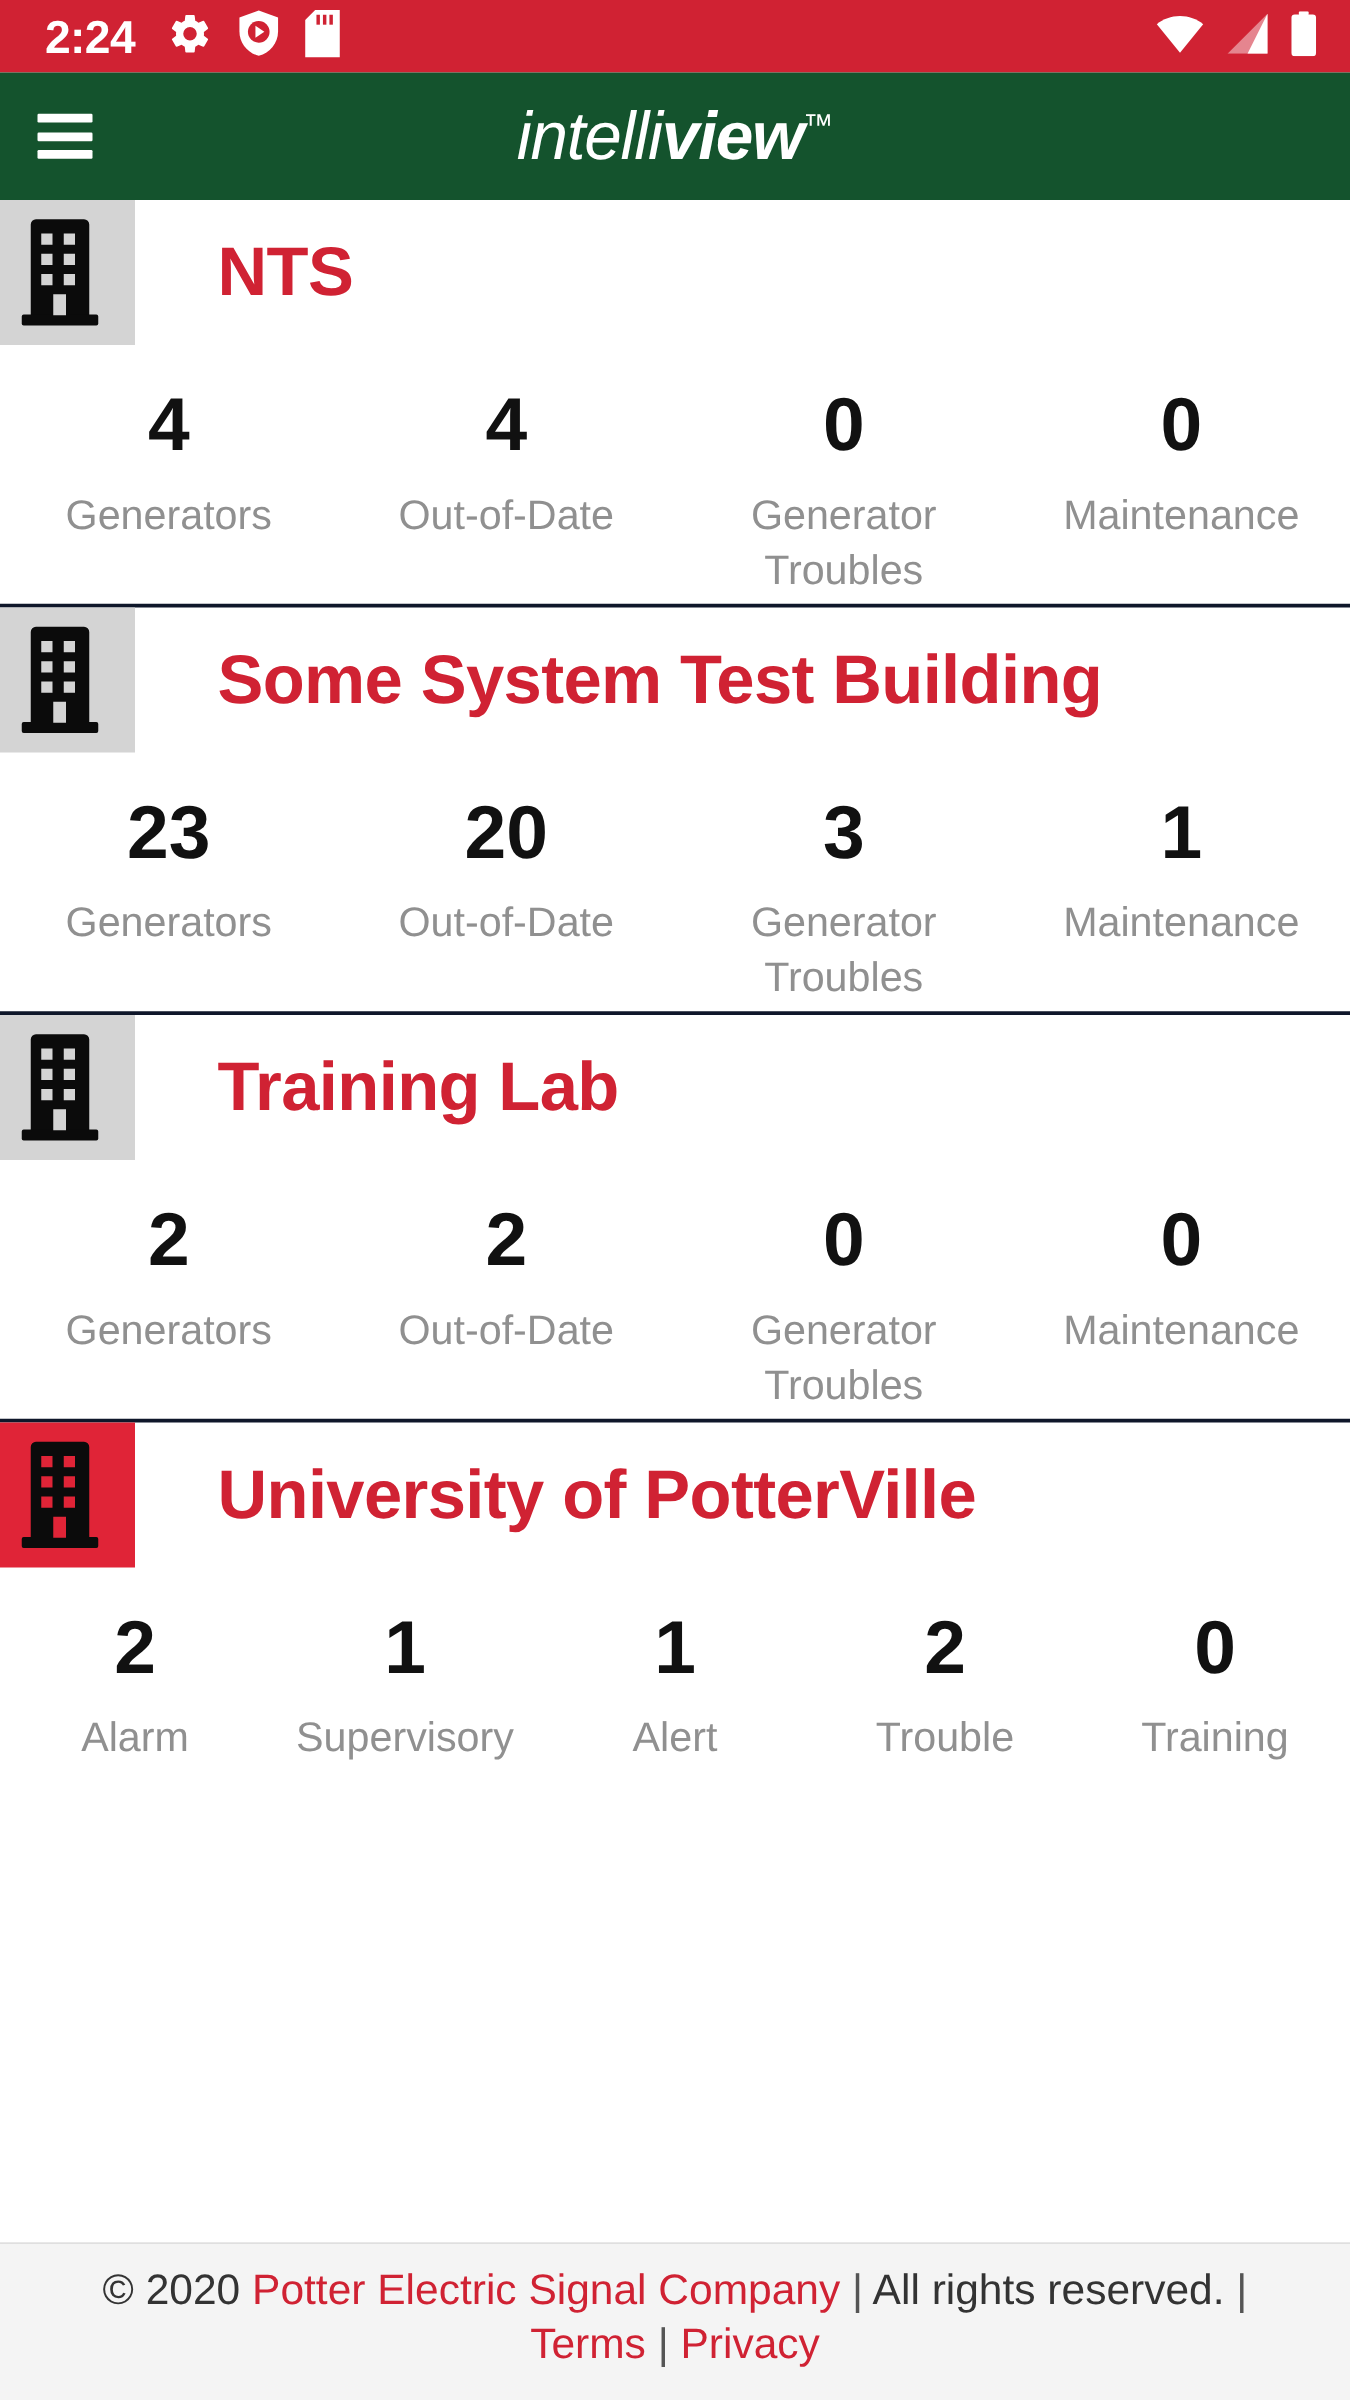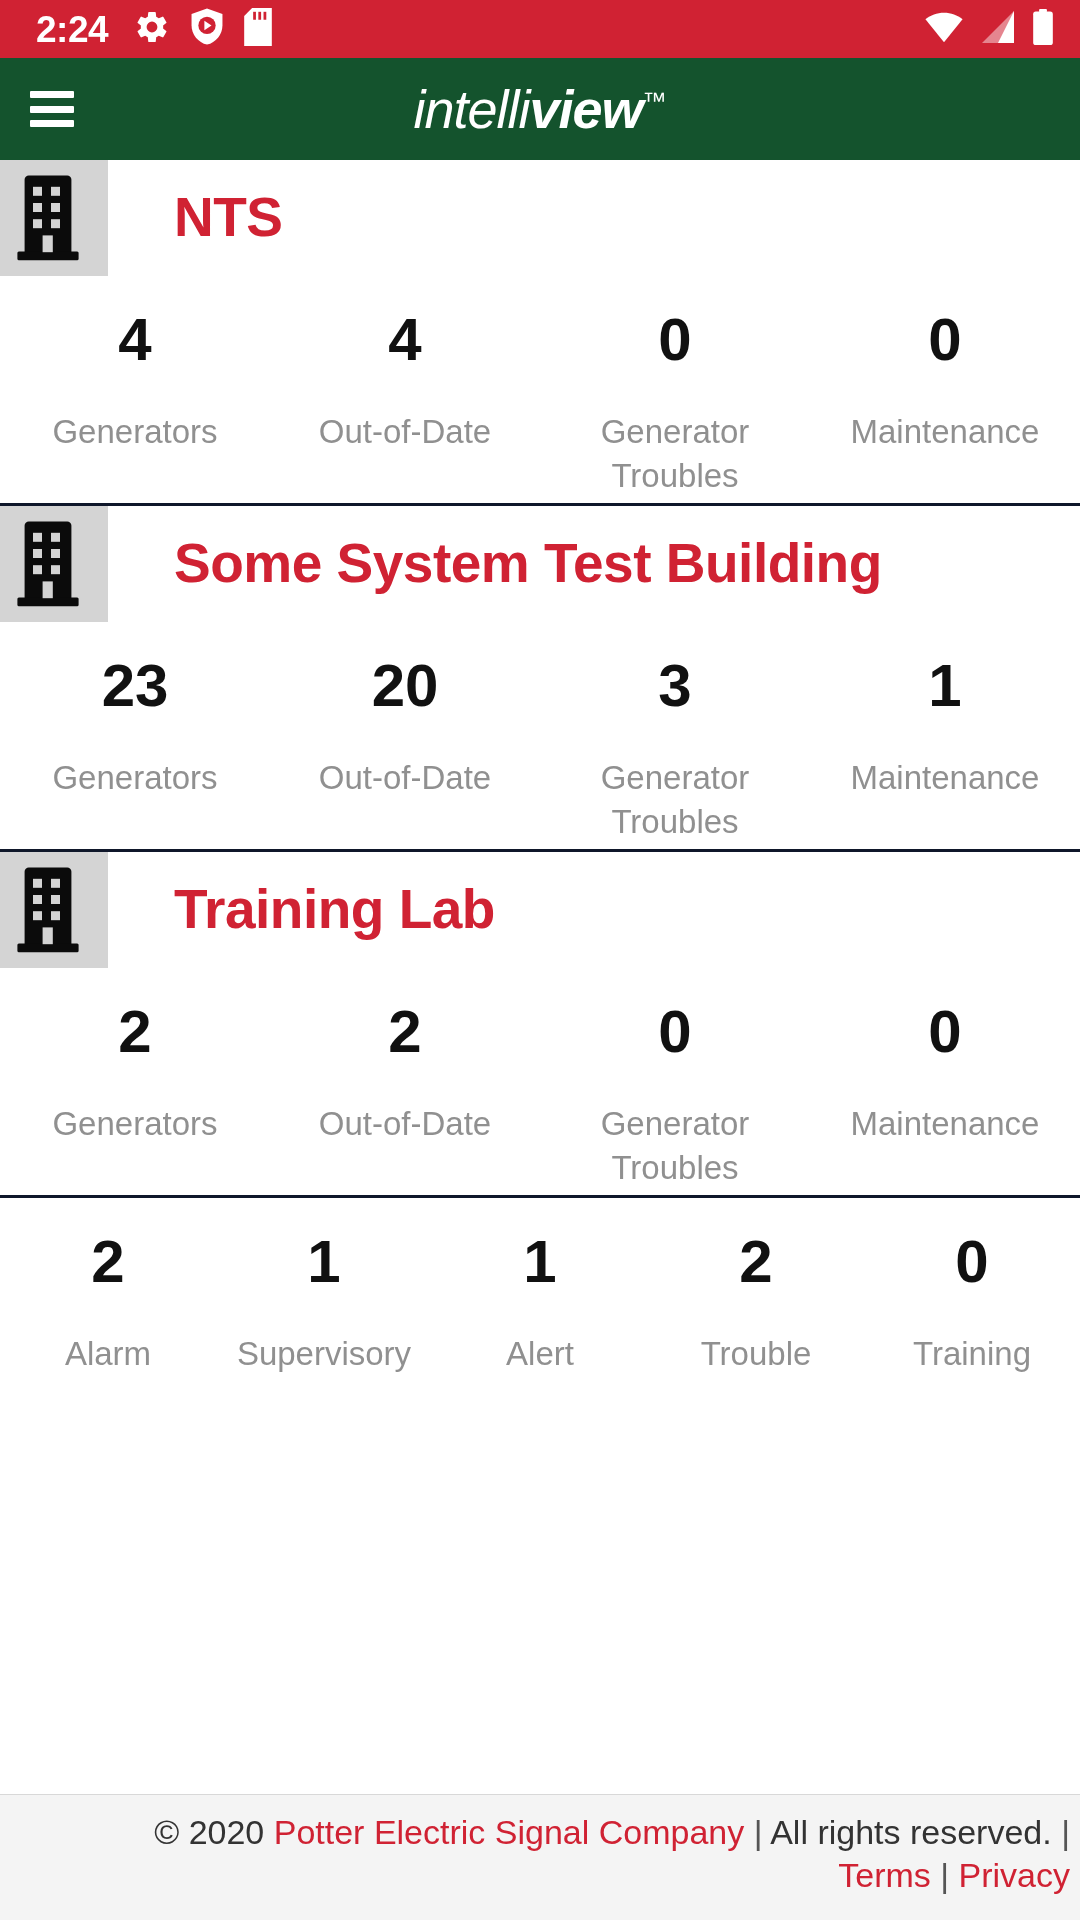--- a/index.html
+++ b/index.html
@@ -157,7 +157,7 @@
     font-size: 33px;
     color: #909090;
     line-height: 1.32;
-    margin-top: 40px;
+    margin-top: 20px;
     padding: 0 4px;
   }
 

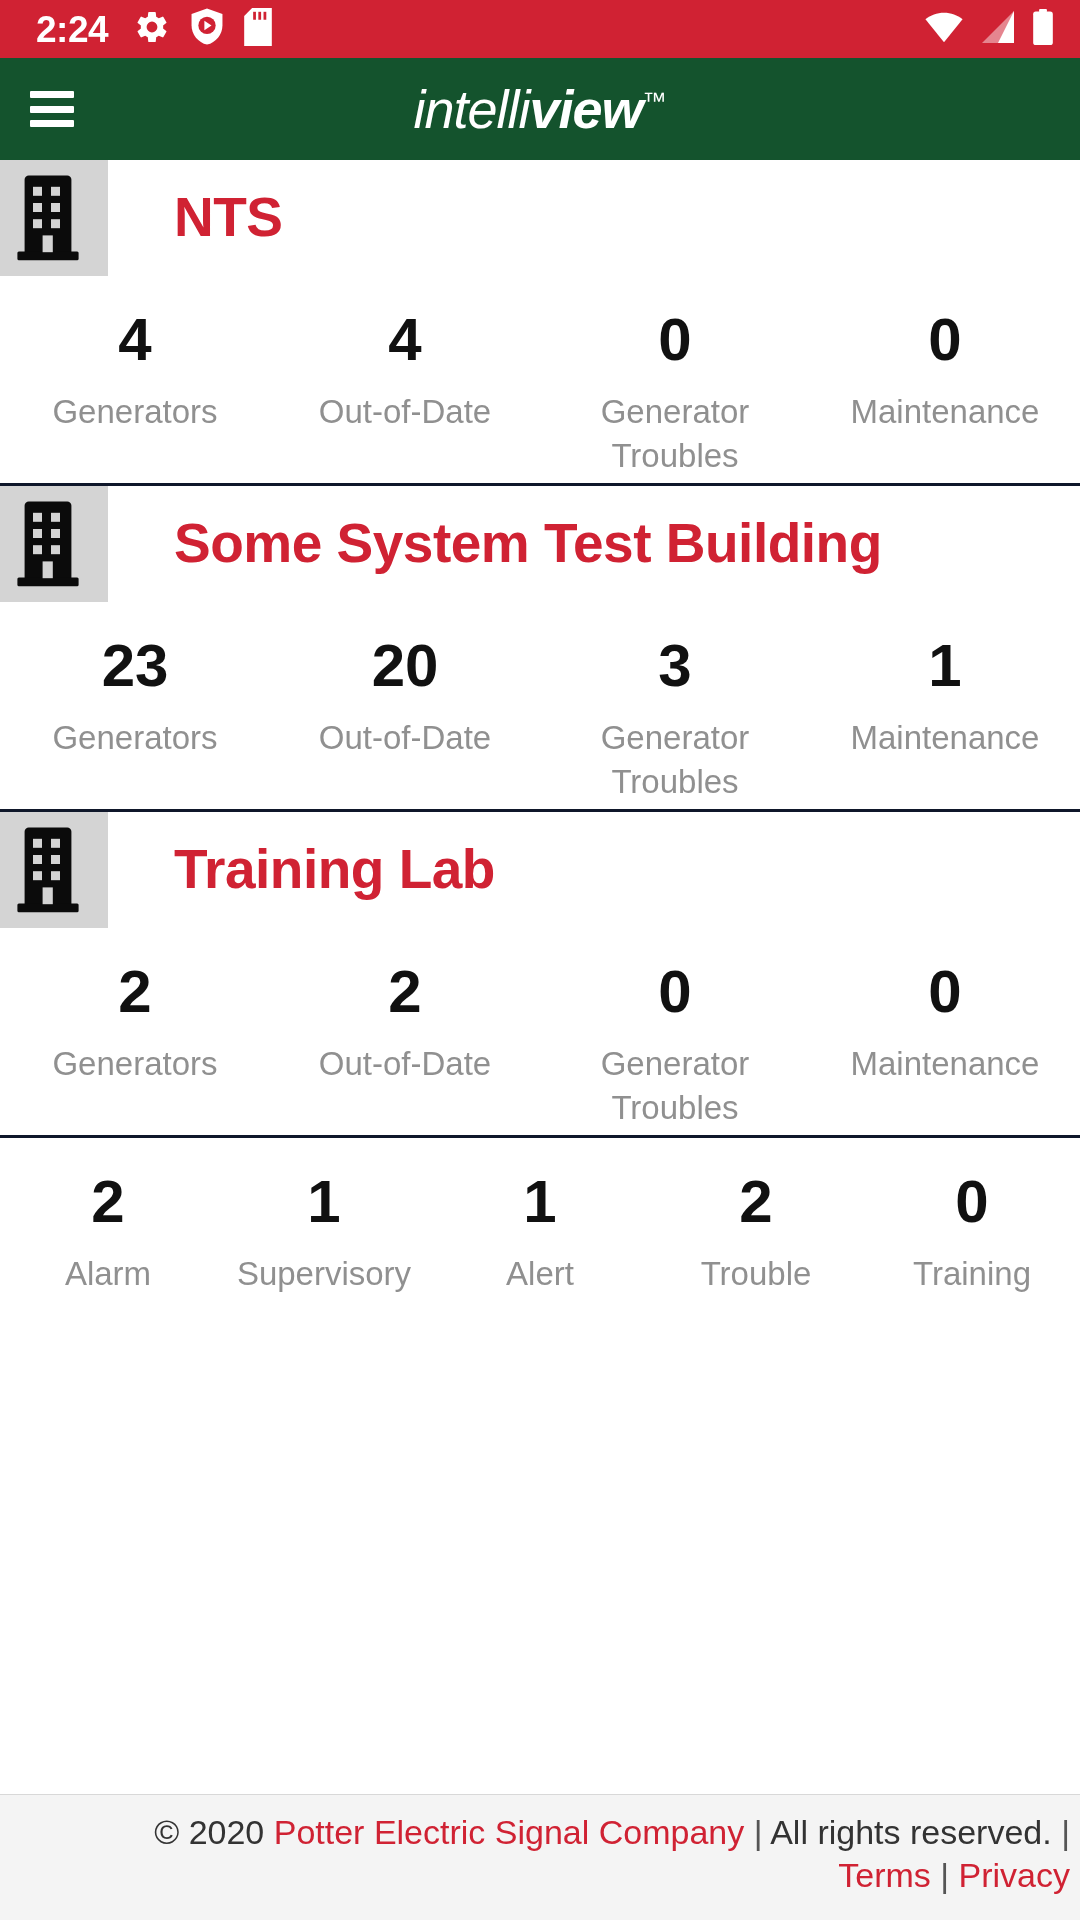--- a/index.html
+++ b/index.html
@@ -358,6 +358,22 @@
         </div>
       </div>
       <div class="card">
+        <div class="card-head">
+          <div class="bldg-icon alarm">
+            <svg width="78" height="92" viewBox="0 0 26 30">
+              <path d="M3.2 2.2a1.4 1.4 0 0 1 1.4-1.4h12.8a1.4 1.4 0 0 1 1.4 1.4v24.2H3.2z" fill="#0b0b0b"></path>
+              <rect x="0.8" y="26.2" width="20.4" height="2.9" rx="0.5" fill="#0b0b0b"></rect>
+              <rect x="6.0" y="4.6" width="3.0" height="3.0" fill="#E02437"></rect>
+              <rect x="12.0" y="4.6" width="3.0" height="3.0" fill="#E02437"></rect>
+              <rect x="6.0" y="10.0" width="3.0" height="3.0" fill="#E02437"></rect>
+              <rect x="12.0" y="10.0" width="3.0" height="3.0" fill="#E02437"></rect>
+              <rect x="6.0" y="15.4" width="3.0" height="3.0" fill="#E02437"></rect>
+              <rect x="12.0" y="15.4" width="3.0" height="3.0" fill="#E02437"></rect>
+              <rect x="9.2" y="20.8" width="3.4" height="5.6" fill="#E02437"></rect>
+            </svg>
+          </div>
+          <div class="card-title">University of PotterVille</div>
+        </div>
         <div class="stats">
           <div class="stat">
             <div class="stat-value">2</div>

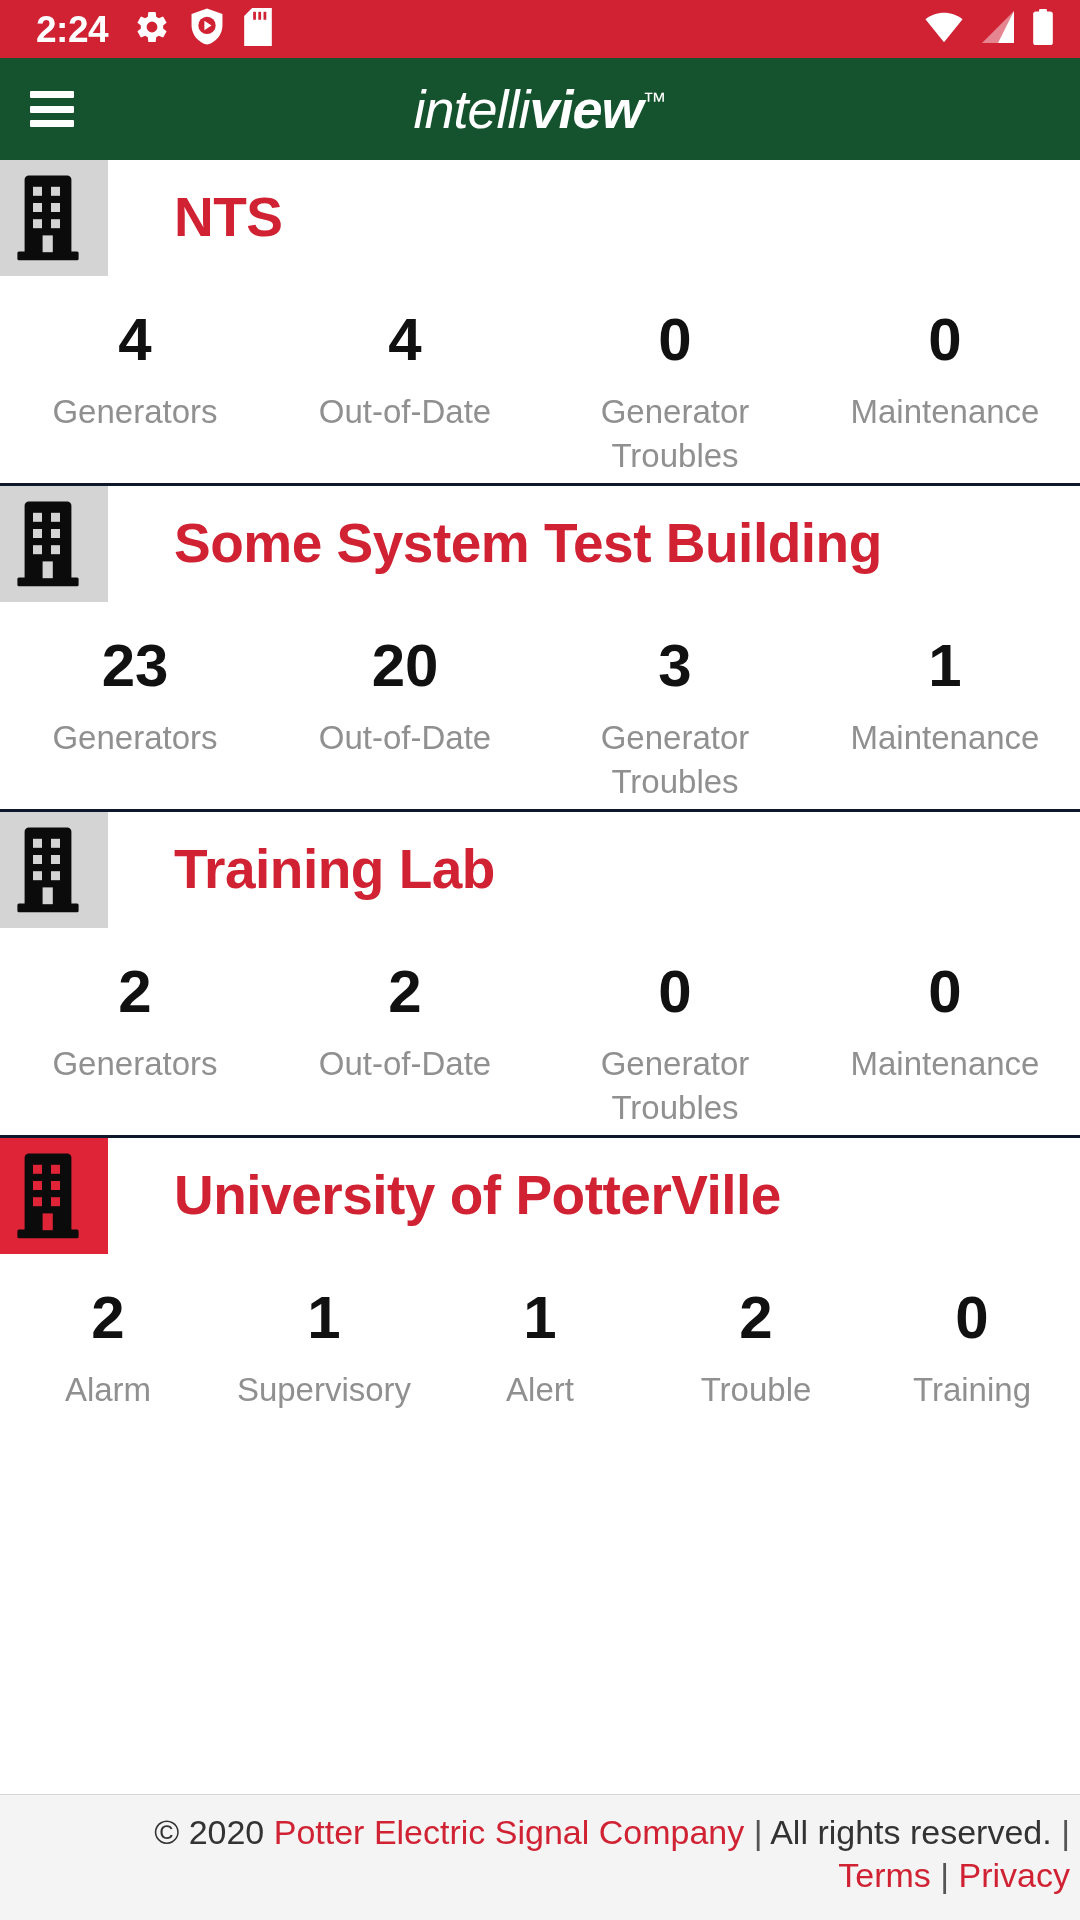--- a/index.html
+++ b/index.html
@@ -166,7 +166,7 @@
     flex: 0 0 auto;
     background: #f4f4f4;
     border-top: 1px solid #d8d8d8;
-    text-align: right;
+    text-align: center;
     padding: 16px 10px 22px 10px;
     font-size: 34px;
     color: #333333;

